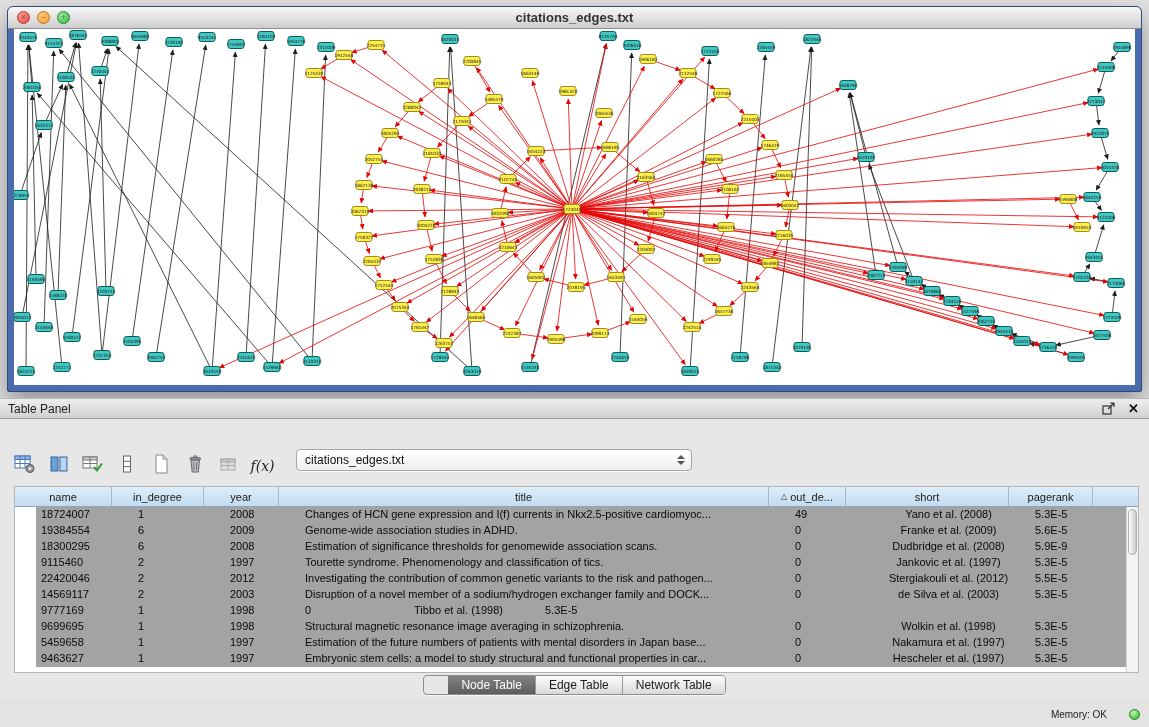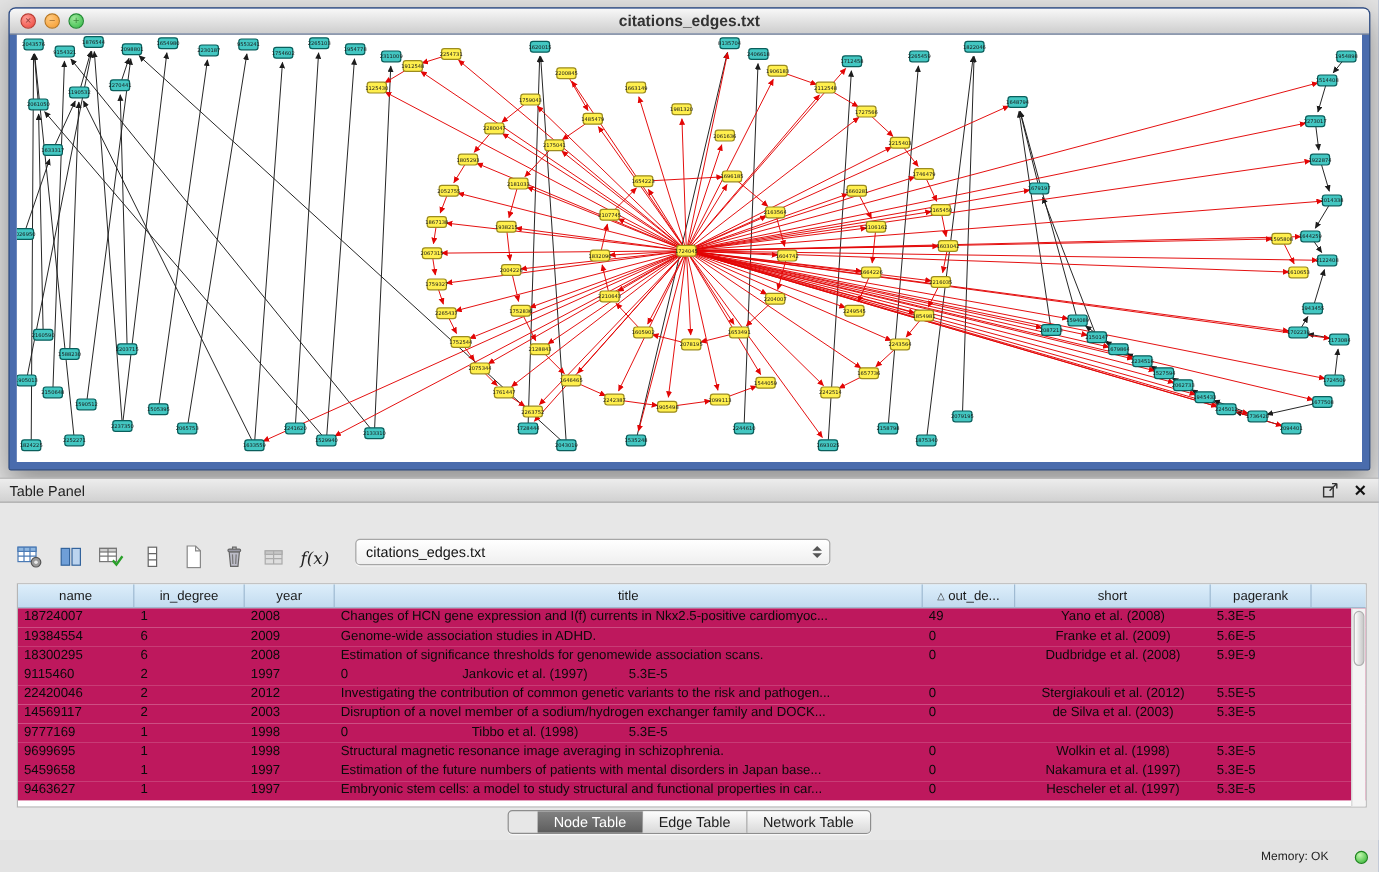--- a/index.html
+++ b/index.html
@@ -85,7 +85,7 @@
   .th .sort { font-size:8px; color:#333; }
   .th-filler { flex:1; border-right:none; }
   .tbody { position:relative; }
-  .tr { display:flex; height:16px; background:#be185d; }
+  .tr { display:flex; height:16px; background:#a3a3a3;margin-left:21px; }
   .td { font-size:11px; color:#0a0a0a; line-height:15px; white-space:nowrap; overflow:hidden; padding:0 5px; }
   .vscroll {
     position:absolute; right:0; top:20px; bottom:0; width:12px;

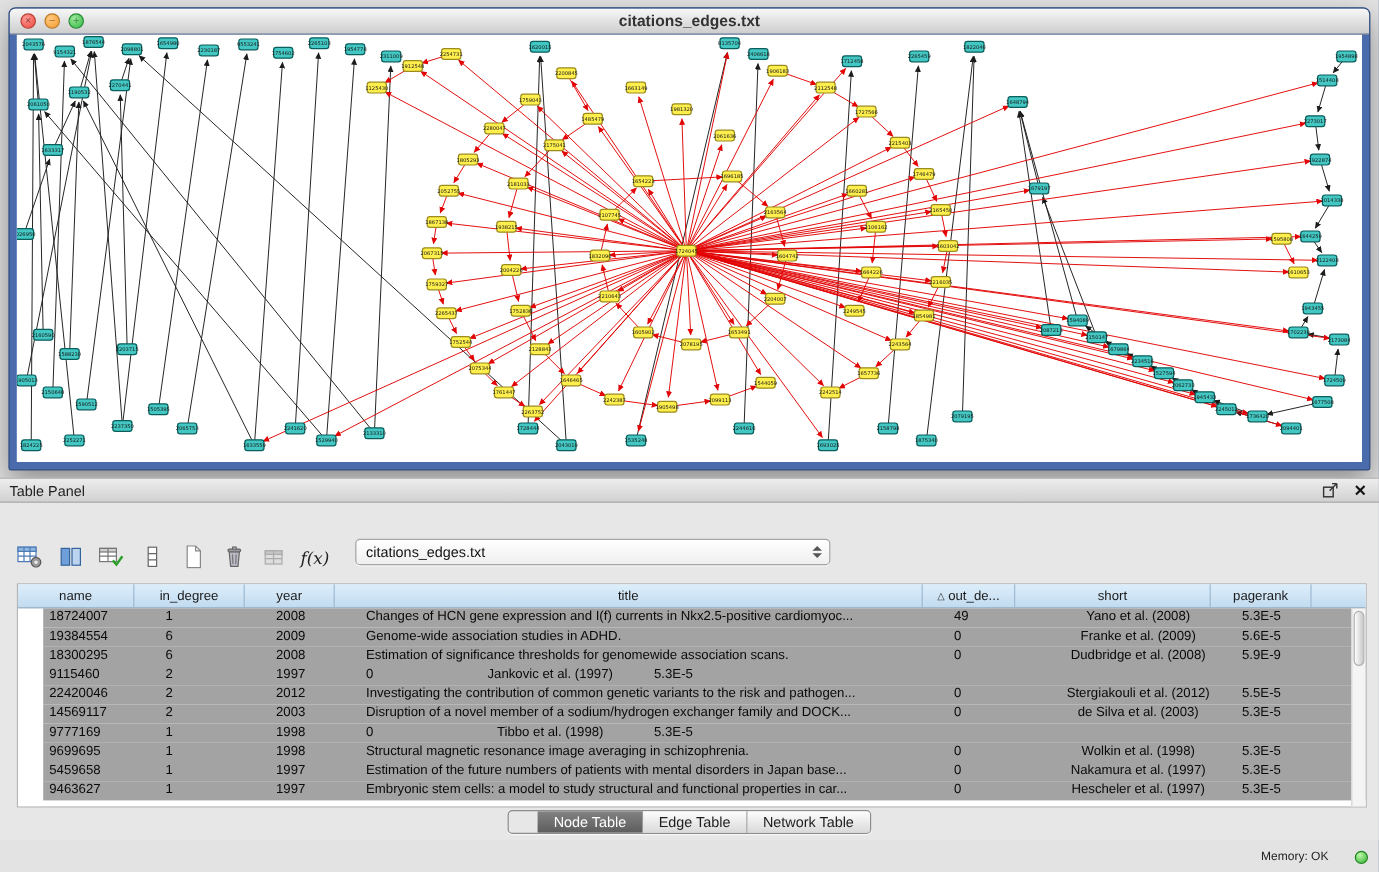--- a/index.html
+++ b/index.html
@@ -734,6 +734,7 @@
           <div class="td" style="width: 97px; text-align: left;">9115460</div>
           <div class="td" style="width: 92px; text-align: left;">2</div>
           <div class="td" style="width: 75px; text-align: left;">1997</div>
+          <div class="td" style="width: 490px; text-align: left;">Tourette syndrome. Phenomenology and classification of tics.</div>
           <div class="td" style="width: 77px; text-align: left;">0</div>
           <div class="td" style="width: 163px; text-align: center;">Jankovic et al. (1997)</div>
           <div class="td" style="width: 84px; text-align: left;">5.3E-5</div>

